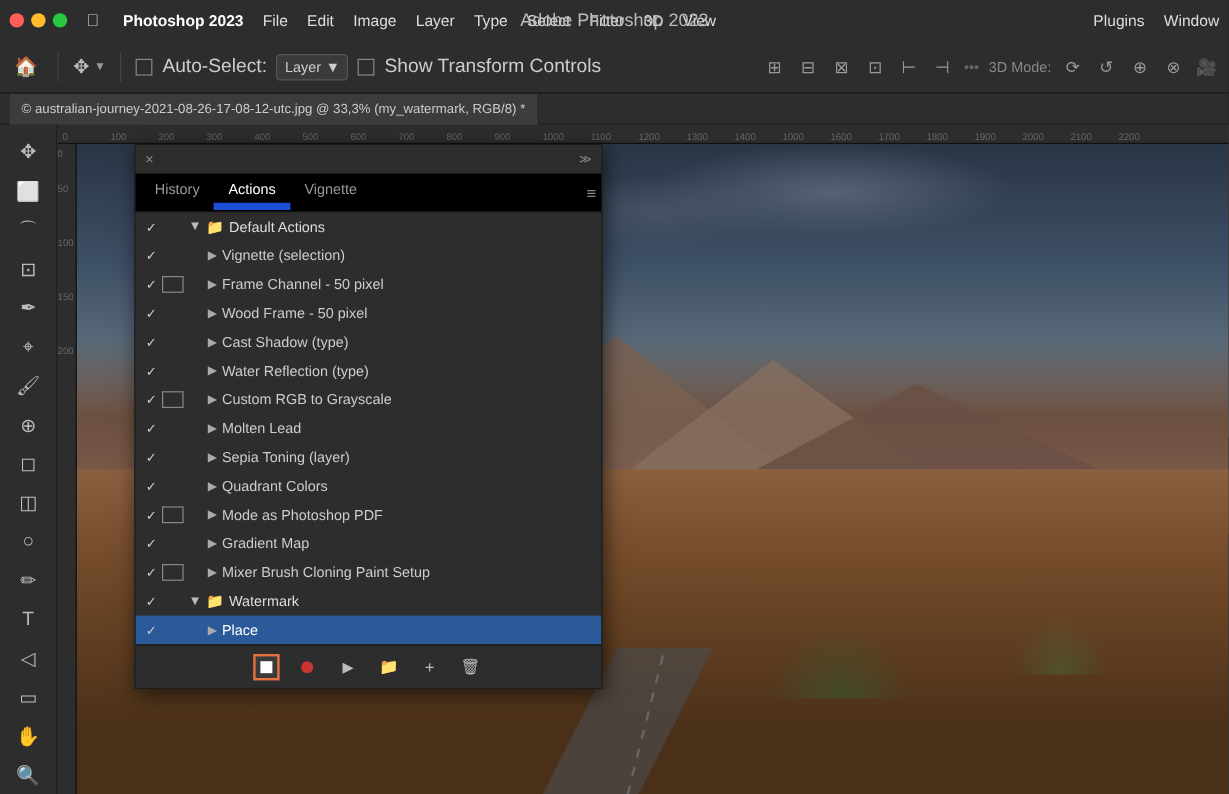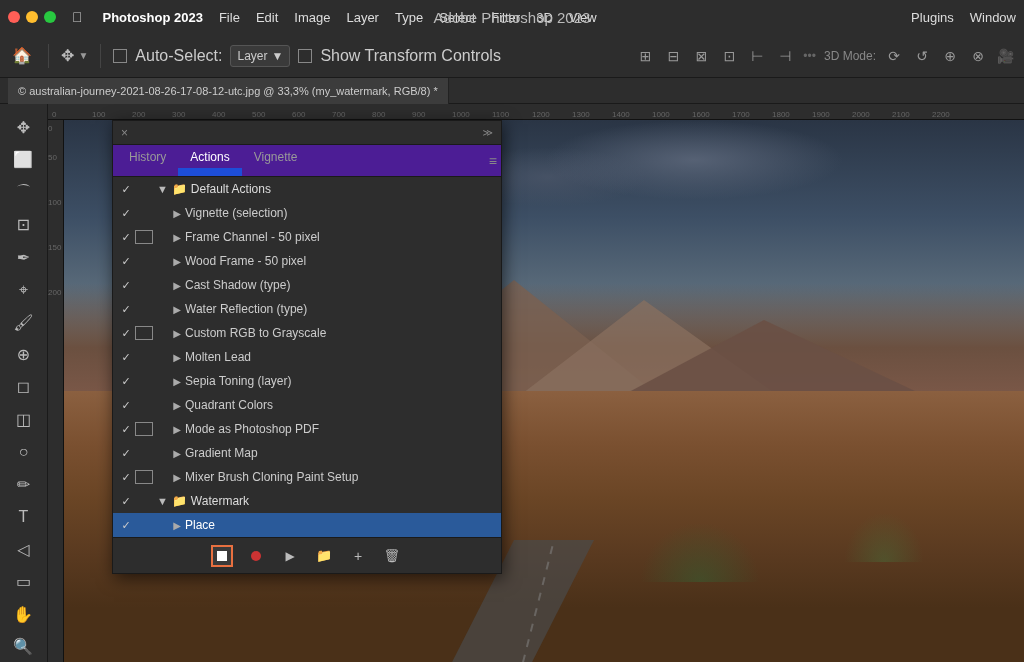--- a/index.html
+++ b/index.html
@@ -215,7 +215,7 @@
       display: flex;
       align-items: center;
       height: 32px;
-      background: #4c1d95;
+      background: #000000;
       border-bottom: 1px solid #1a1a1a;
       padding: 0 4px;
       justify-content: space-between;

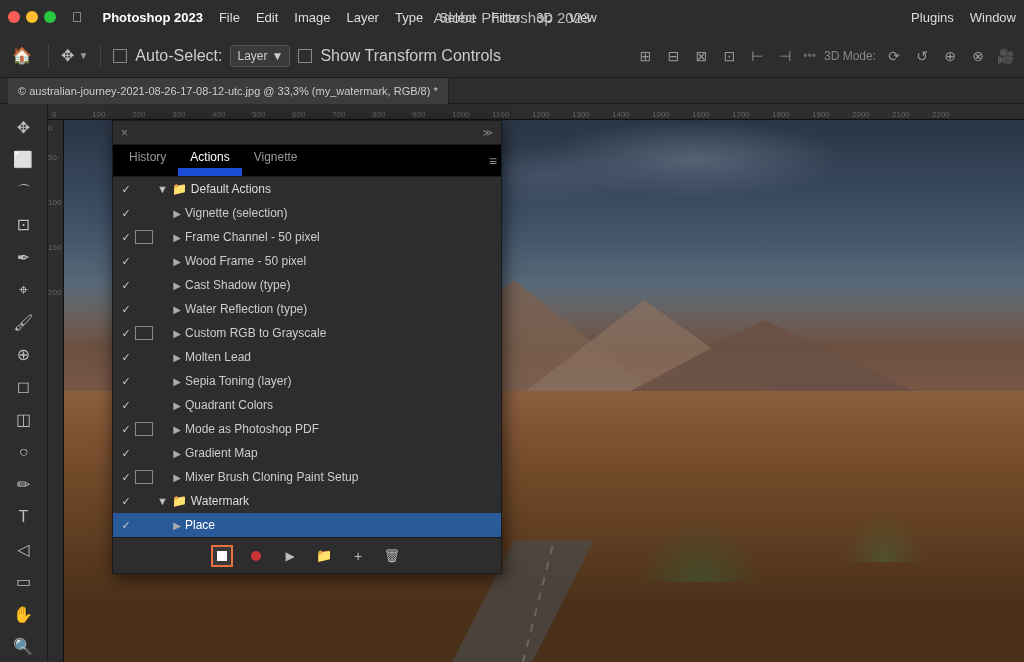--- a/index.html
+++ b/index.html
@@ -229,7 +229,7 @@
     }
     .panel-tab.active {
       color: #fff;
-      border-bottom: 8px solid #1d4ed8;
+      border-bottom: 6px solid #1d4ed8;
       text-align: center;
     }
     .panel-tab-menu {

